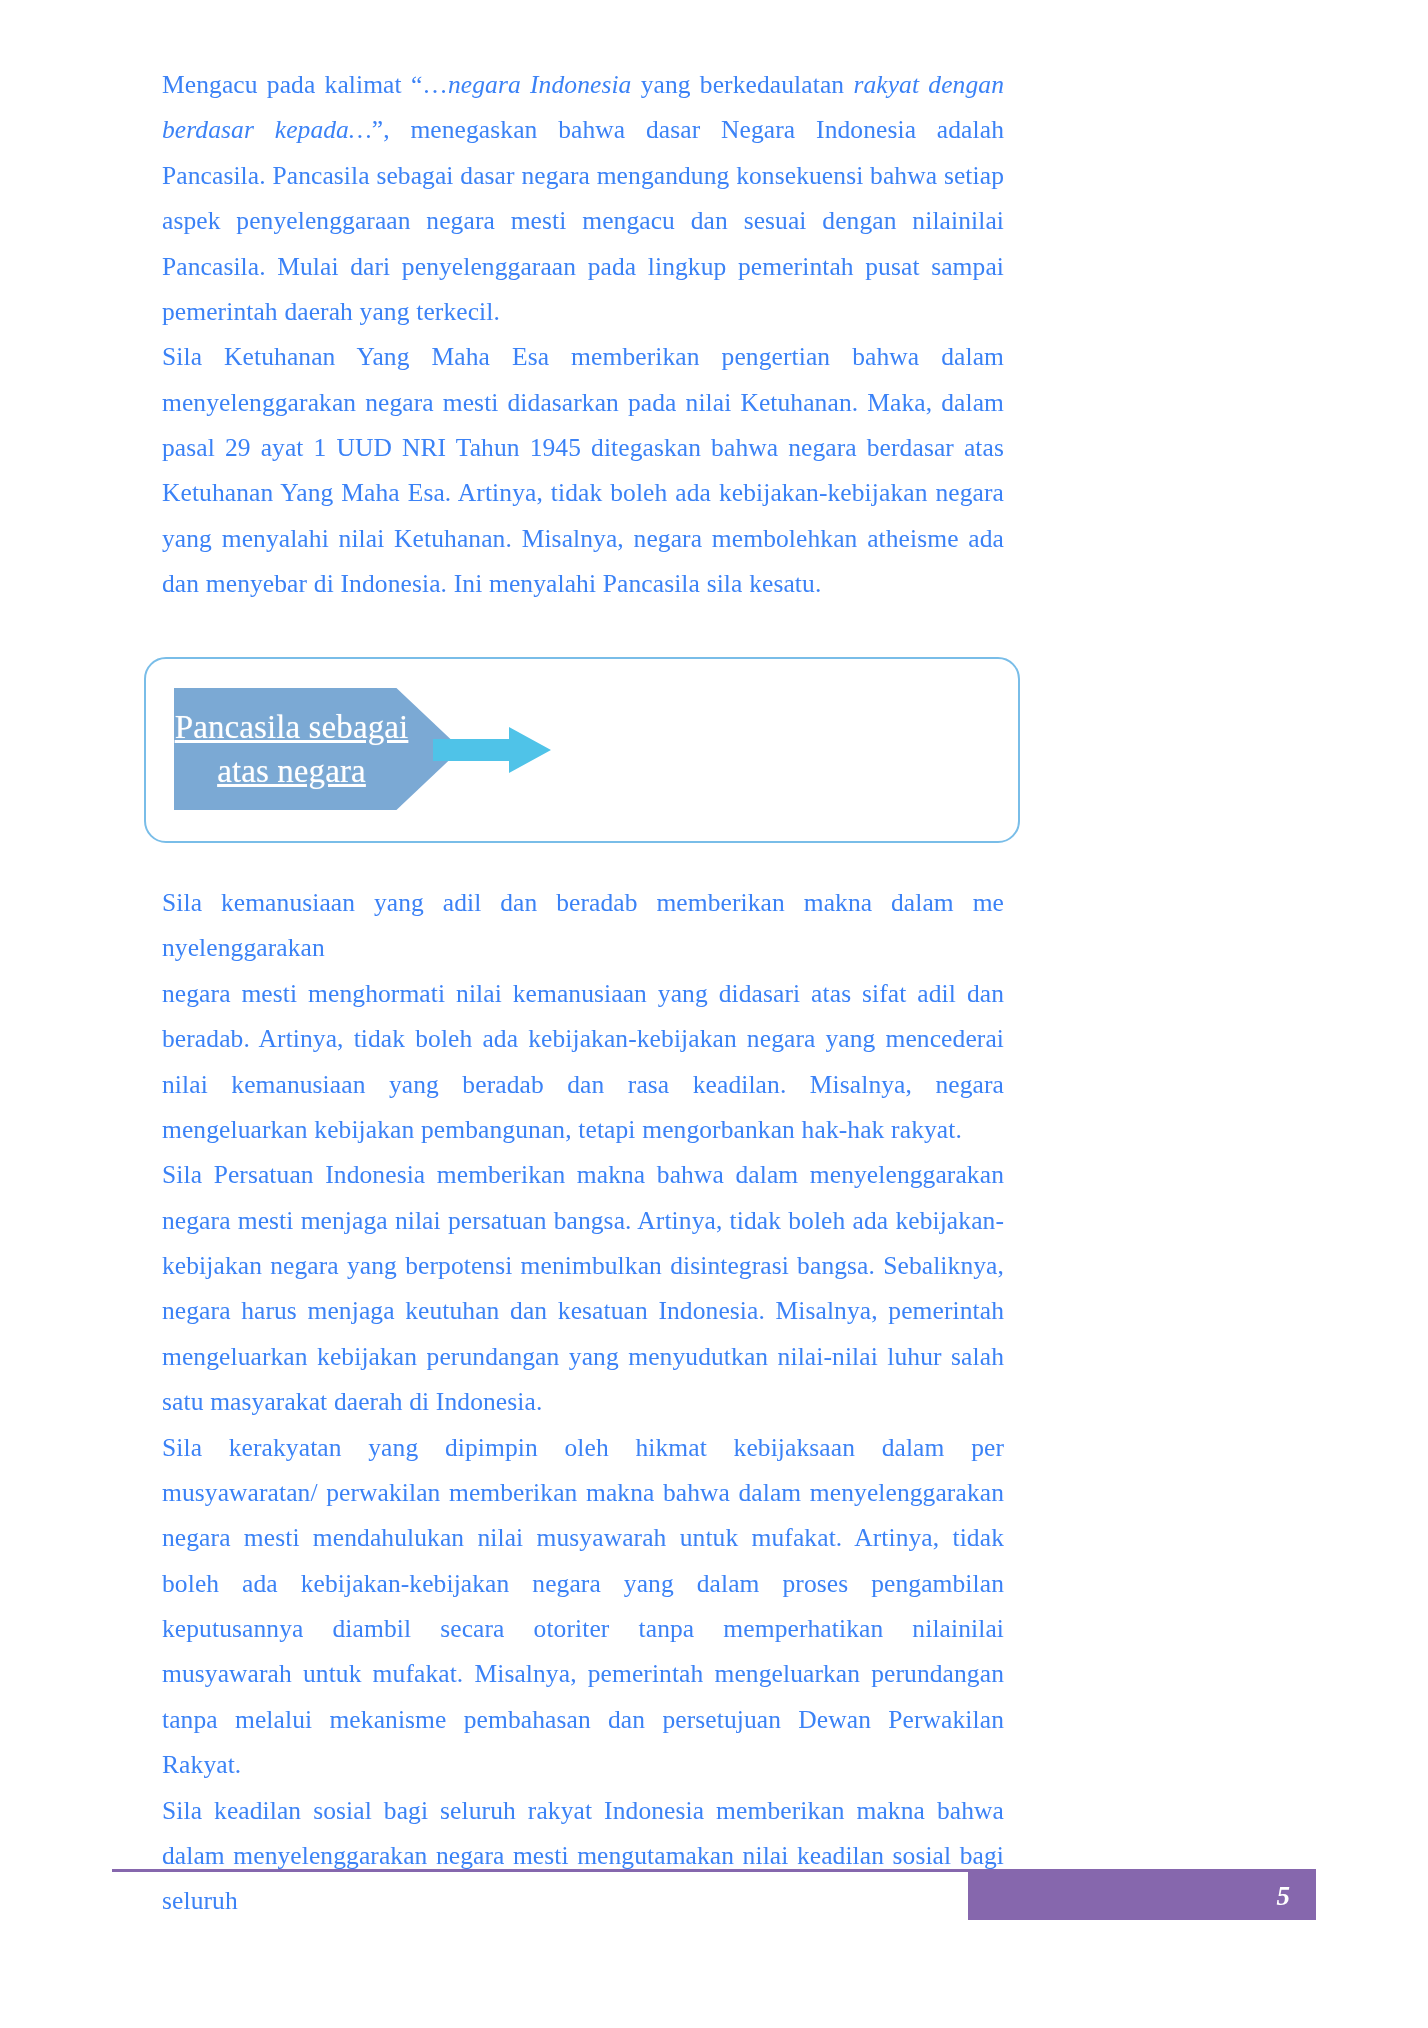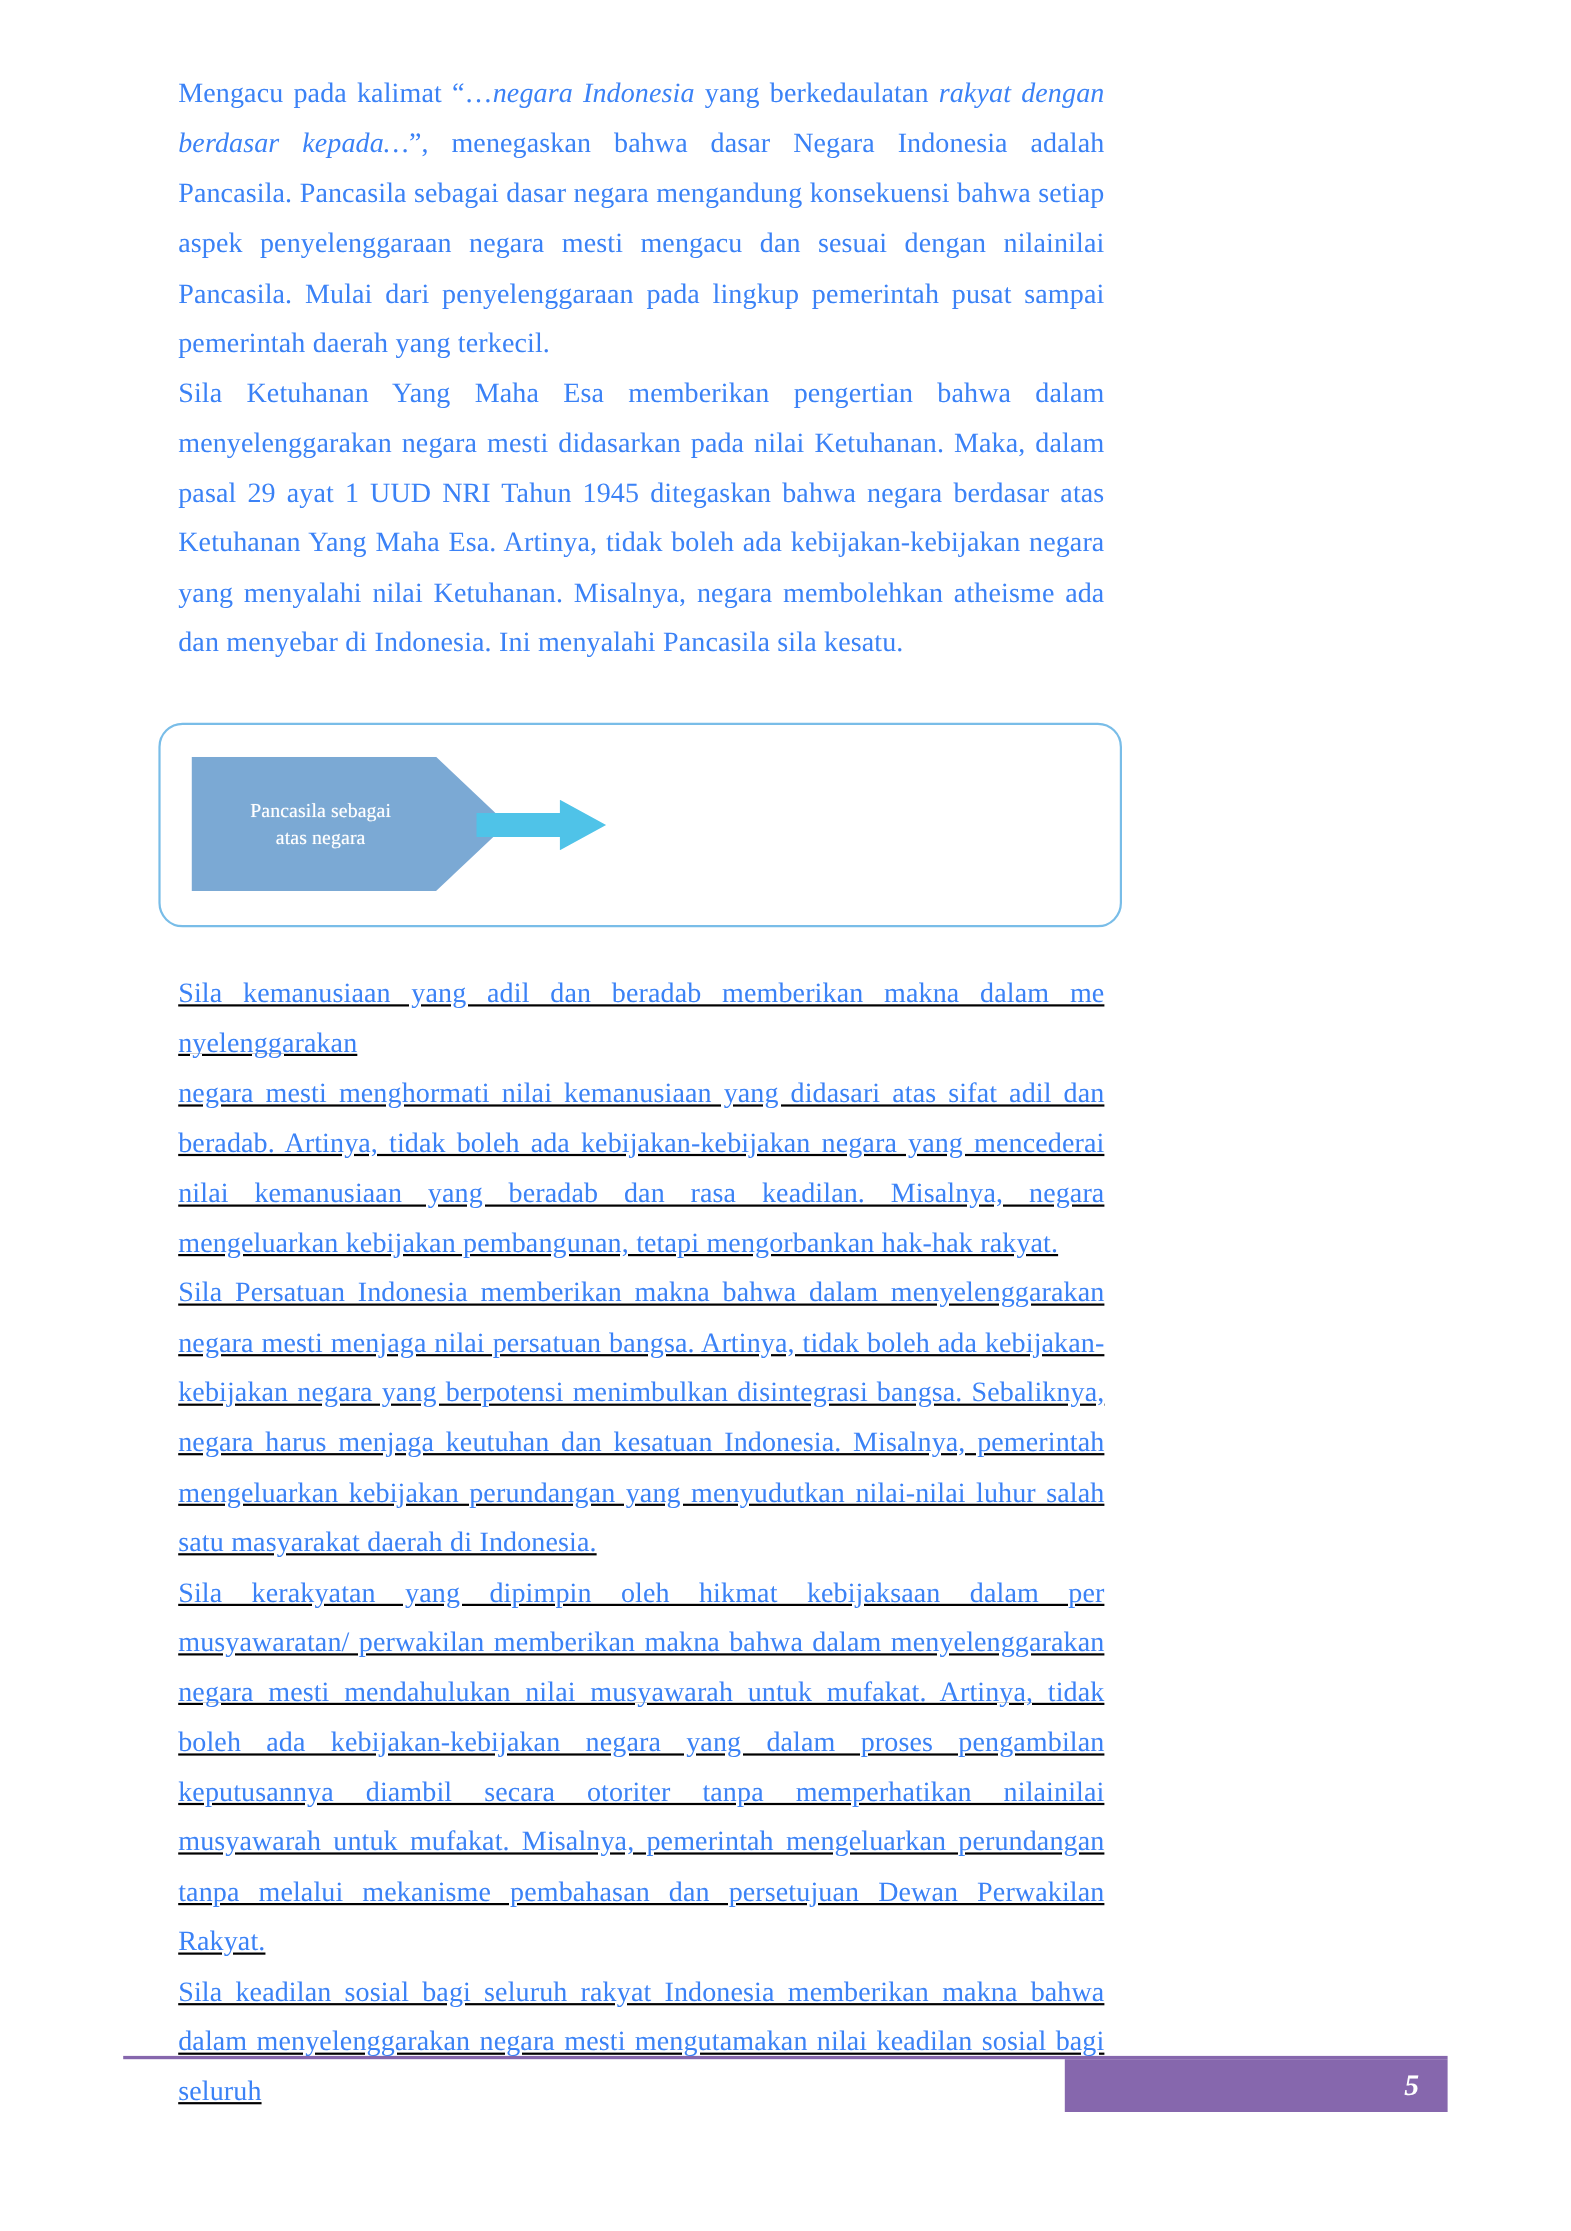--- a/index.html
+++ b/index.html
@@ -103,7 +103,7 @@
     text-shadow: 0 0 1px rgba(255,255,255,0.55);
     letter-spacing: 0.1px;
   }
-  .chev-blue .chev-label { font-weight: 400; font-size: 18px; }
+  .chev-blue .chev-label { font-weight: 400; font-size: 33px; text-decoration: underline; }
 
   
   .arrow {

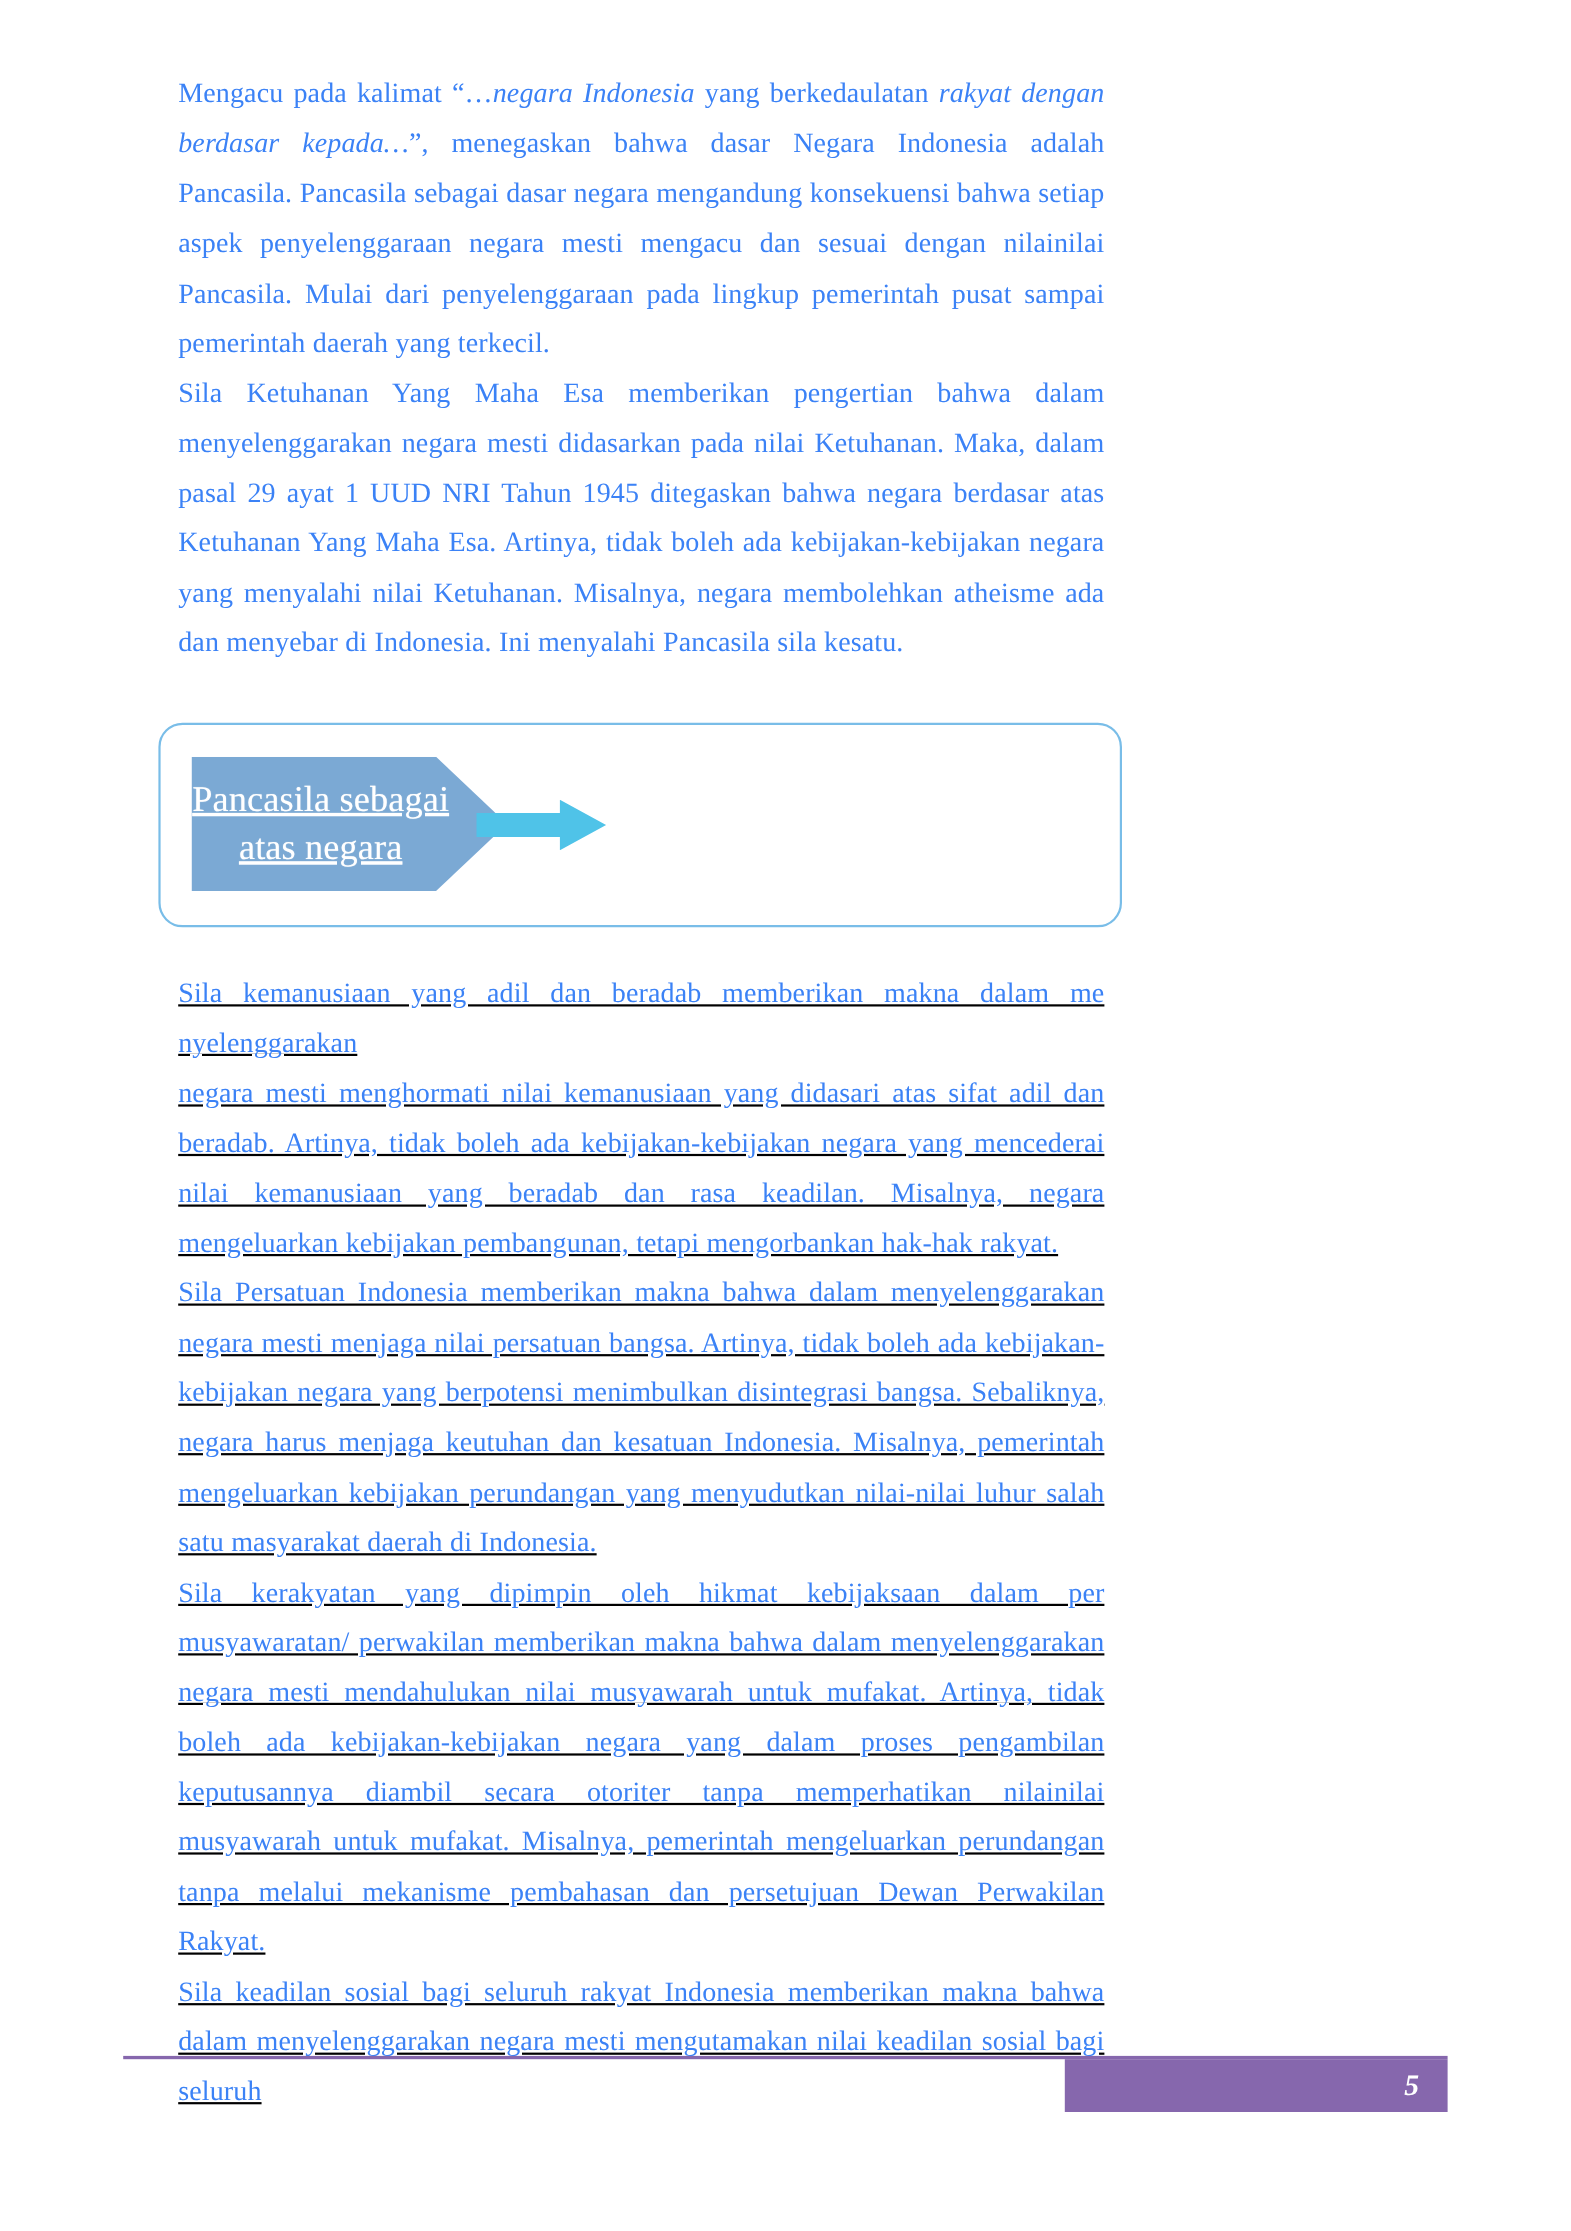--- a/index.html
+++ b/index.html
@@ -178,7 +178,7 @@
     </div>
   </div>
 
-  <div class="content" style="top:880px;text-decoration:underline;">
+  <div class="content" style="top:880px;">
     <p class="body">Sila kemanusiaan yang adil dan beradab memberikan makna dalam me nyelenggarakan</p>
     <p class="body">negara mesti menghormati nilai kemanusiaan yang didasari atas sifat adil dan beradab. Artinya, tidak boleh ada kebijakan-kebijakan negara yang mencederai nilai kemanusiaan yang beradab dan rasa keadilan. Misalnya, negara mengeluarkan kebijakan pembangunan, tetapi mengorbankan hak-hak rakyat.</p>
     <p class="body">Sila Persatuan Indonesia memberikan makna bahwa dalam menyelenggarakan negara mesti menjaga nilai persatuan bangsa. Artinya, tidak boleh ada kebijakan-kebijakan negara yang berpotensi menimbulkan disintegrasi bangsa. Sebaliknya, negara harus menjaga keutuhan dan kesatuan Indonesia. Misalnya, pemerintah mengeluarkan kebijakan perundangan yang menyudutkan nilai-nilai luhur salah satu masyarakat daerah di Indonesia.</p>

